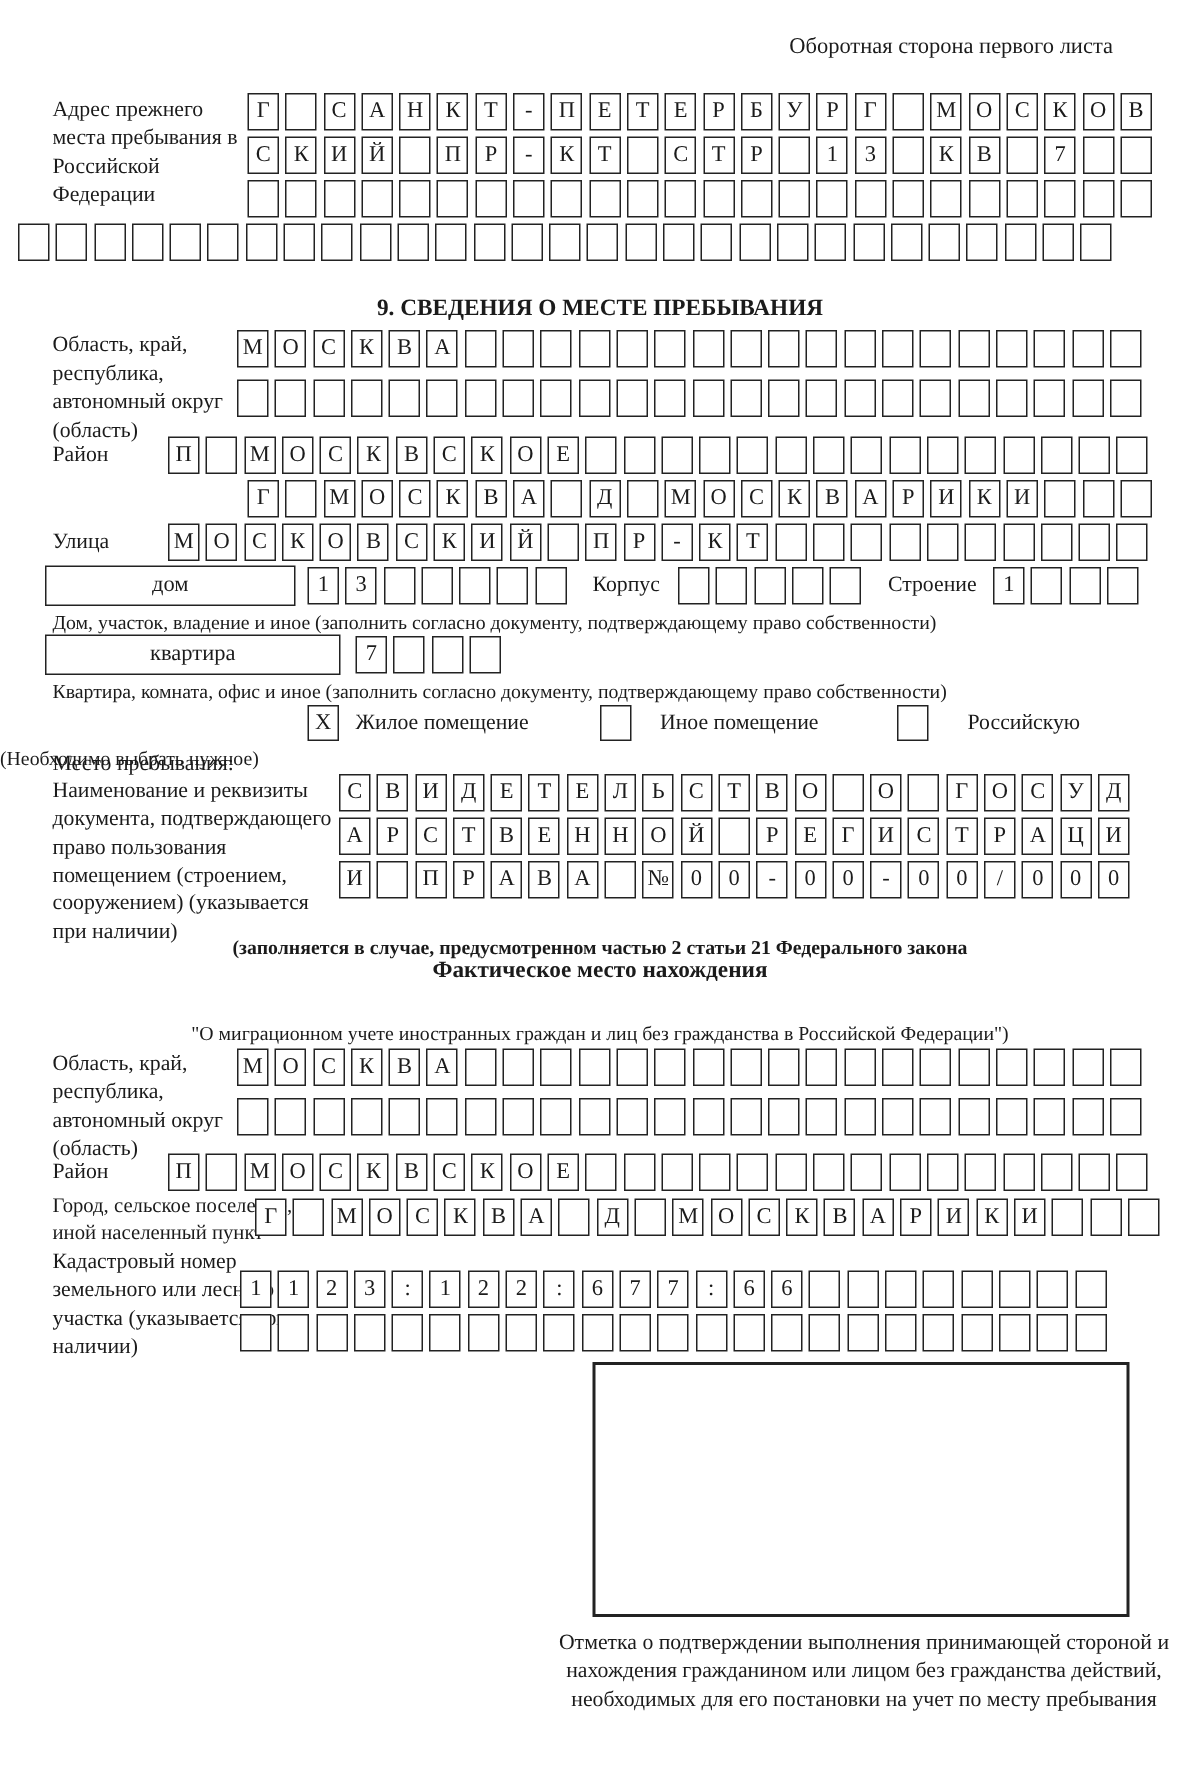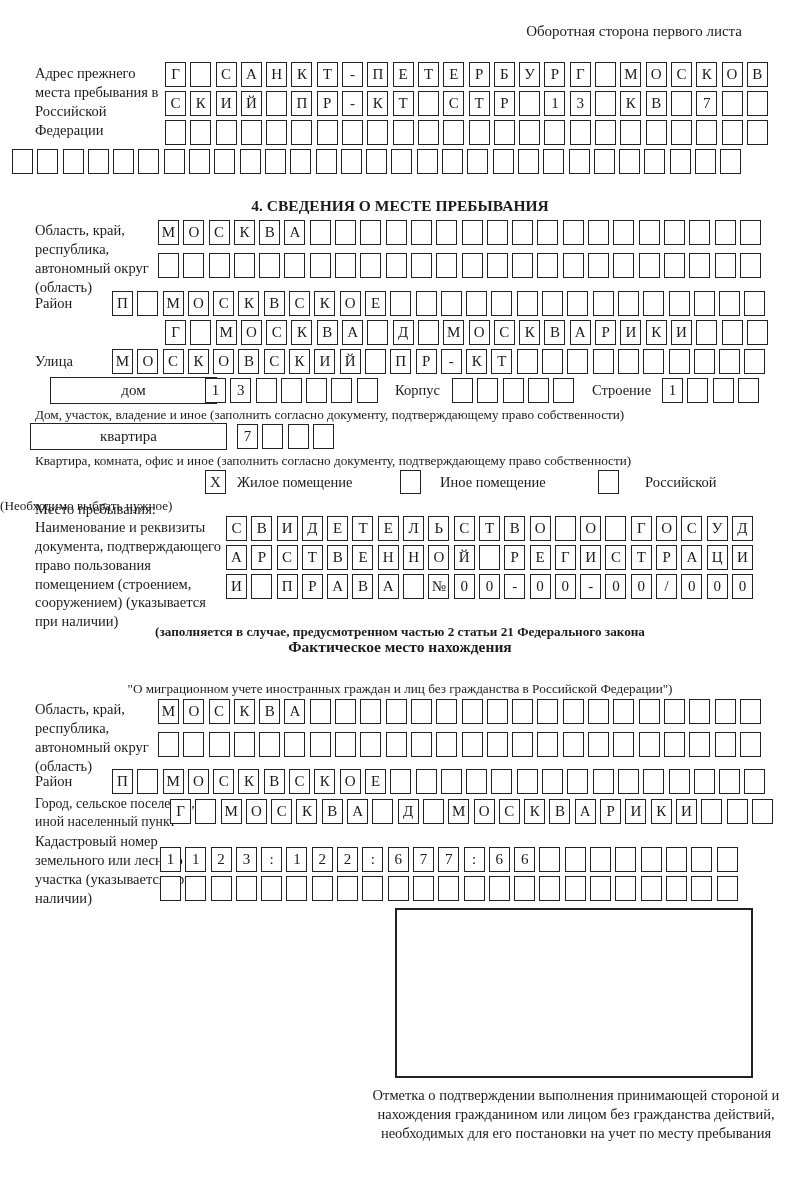--- a/index.html
+++ b/index.html
@@ -147,7 +147,7 @@
       <span class="cell"></span>
     </div>
 
-  <div class="abs title" style="top:197px;left:0;">4. СВЕДЕНИЯ О МЕСТЕ ПРЕБЫВАНИЯ</div>
+  <div class="abs title" style="top:197px;left:0;">9. СВЕДЕНИЯ О МЕСТЕ ПРЕБЫВАНИЯ</div>
 
   <div class="abs lbl" style="top:221px;left:35px;width:120px;">Область, край, республика, автономный округ (область)</div>
   <div class="abs cellrow" style="top:220px;left:158px;">

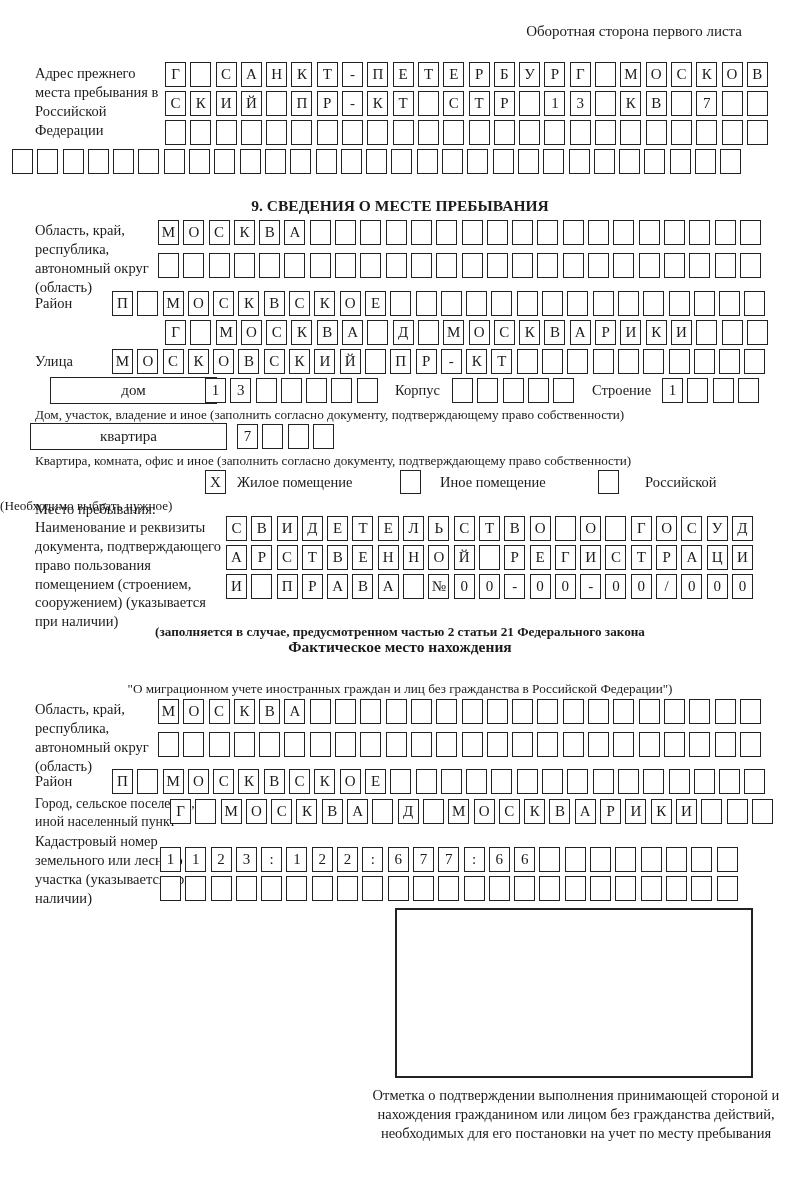--- a/index.html
+++ b/index.html
@@ -290,7 +290,7 @@
       <span class="cell"></span>
     </div>
 
-  <div class="abs widebox" style="top:377px;left:30px;width:167px;margin-left:20px;">дом</div>
+  <div class="abs widebox" style="top:377px;left:30px;width:167px;">дом</div>
   <div class="abs cellrow" style="top:378px;left:205px;">
       <span class="cell">1</span>
       <span class="cell">3</span>

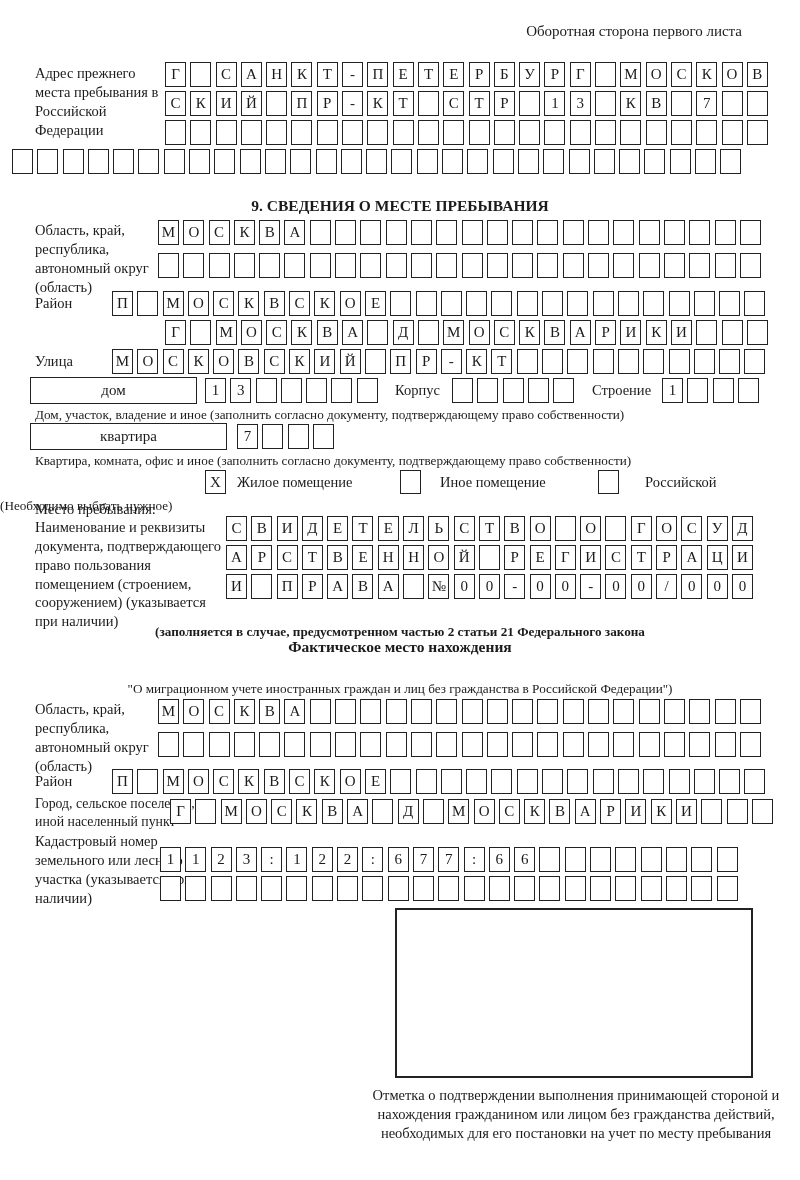--- a/index.html
+++ b/index.html
@@ -332,7 +332,7 @@
   <span class="abs chk" style="top:470px;left:400px;"></span>
   <div class="abs lbl" style="top:473px;left:440px;">Иное помещение</div>
   <span class="abs chk" style="top:470px;left:598px;"></span>
-  <div class="abs lbl" style="top:473px;left:645px;">Российской</div>
+  <div class="abs lbl" style="top:473px;left:645px;">Российскую</div>
   <div class="abs cap" style="top:497px;left:0;width:680px;text-align:left;">(Необходимо выбрать нужное)</div>
 
   <div class="abs lbl" style="top:518px;left:35px;width:188px;">Наименование и реквизиты документа, подтверждающего право пользования помещением (строением, сооружением) (указывается при наличии)</div>

